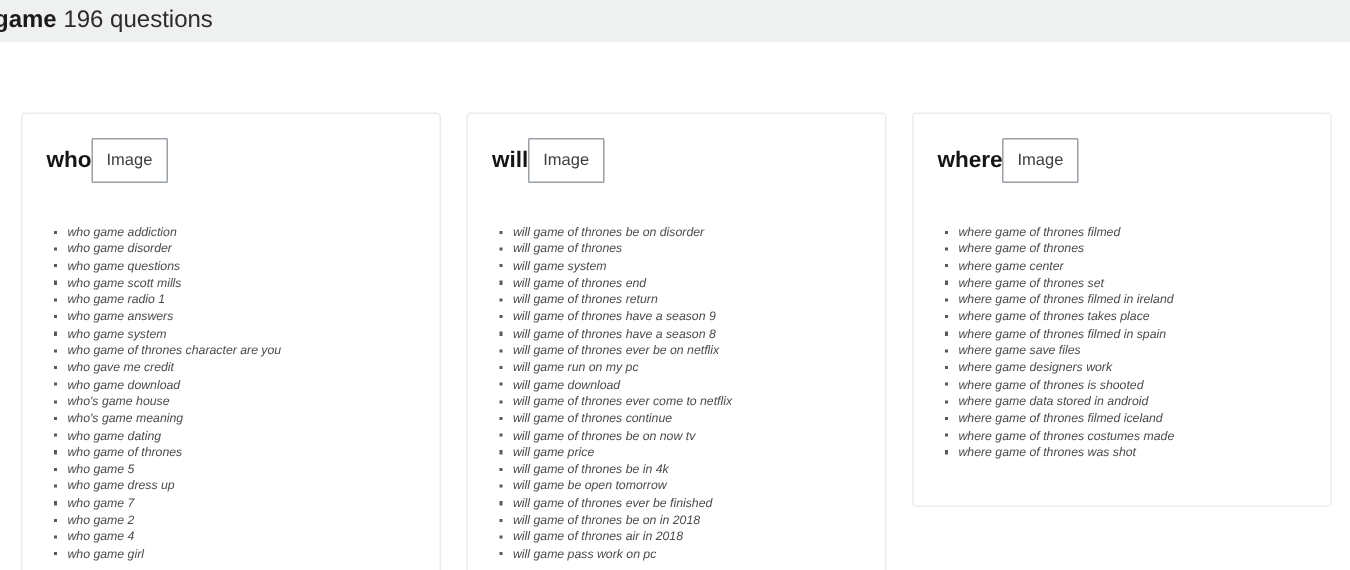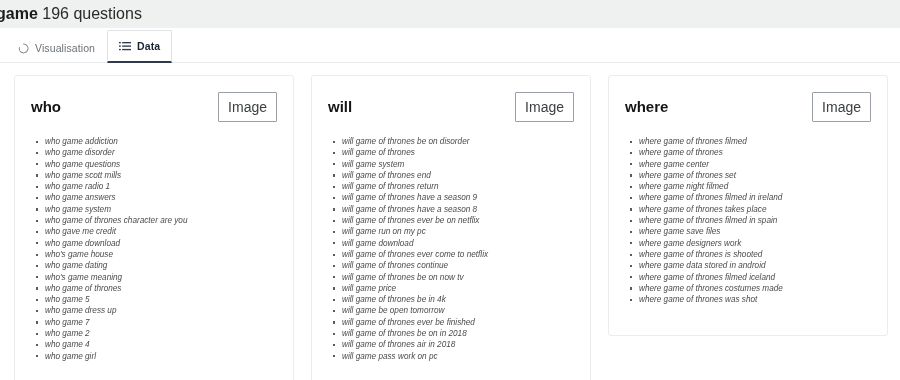--- a/index.html
+++ b/index.html
@@ -124,33 +124,6 @@
     </div>
   </div>
 
-  <div class="tab-bar">
-
-    <div class="tab">
-      <span class="icon">
-        <svg width="11" height="11" viewBox="0 0 16 16" aria-hidden="true">
-          <path d="M8 1.6 A6.4 6.4 0 1 1 3.2 12.1" fill="none" stroke="#8a9099" stroke-width="1.5" stroke-linecap="round"></path>
-          <path d="M2.4 10.6 A6.4 6.4 0 0 1 2.0 6.4" fill="none" stroke="#8a9099" stroke-width="1.5" stroke-linecap="round"></path>
-        </svg>
-      </span>
-      <span class="tlabel">Visualisation</span>
-    </div>
-
-    <div class="tab active">
-      <span class="icon">
-        <svg width="12" height="11" viewBox="0 0 16 14" aria-hidden="true">
-          <rect x="0" y="1" width="2.4" height="1.8" fill="#2f3b4c"></rect>
-          <rect x="0" y="5.6" width="2.4" height="1.8" fill="#2f3b4c"></rect>
-          <rect x="0" y="10.2" width="2.4" height="1.8" fill="#2f3b4c"></rect>
-          <rect x="4.2" y="1" width="11.8" height="1.8" fill="#2f3b4c"></rect>
-          <rect x="4.2" y="5.6" width="11.8" height="1.8" fill="#2f3b4c"></rect>
-          <rect x="4.2" y="10.2" width="11.8" height="1.8" fill="#2f3b4c"></rect>
-        </svg>
-      </span>
-      <span class="tlabel">Data</span>
-    </div>
-
-  </div>
 
   <div class="grid">
     <div class="cards">

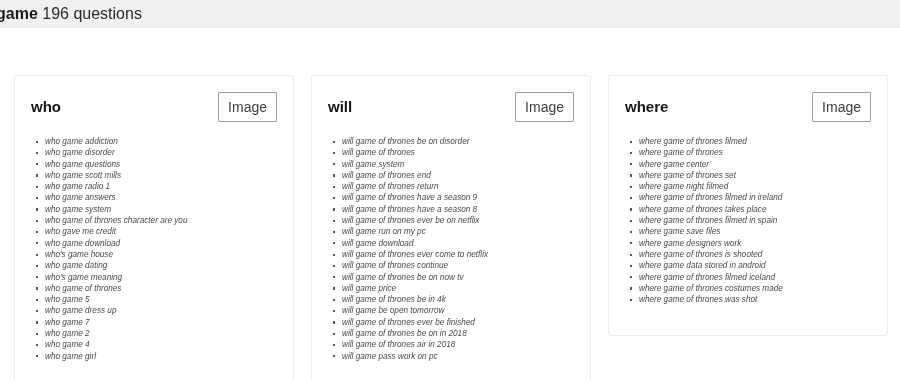--- a/index.html
+++ b/index.html
@@ -73,8 +73,8 @@
     position: relative;
   }
   .card-head {
-    display: flex; align-items: flex-start; justify-content: space-between;
-    margin-bottom: 14px; min-height: 30px;
+    display: flex; align-items: flex-start; justify-content: flex-start;
+    margin-bottom: 27px; min-height: 30px;
   }
   .card-title {
     font-size: 15px; font-weight: bold; color: #151515;

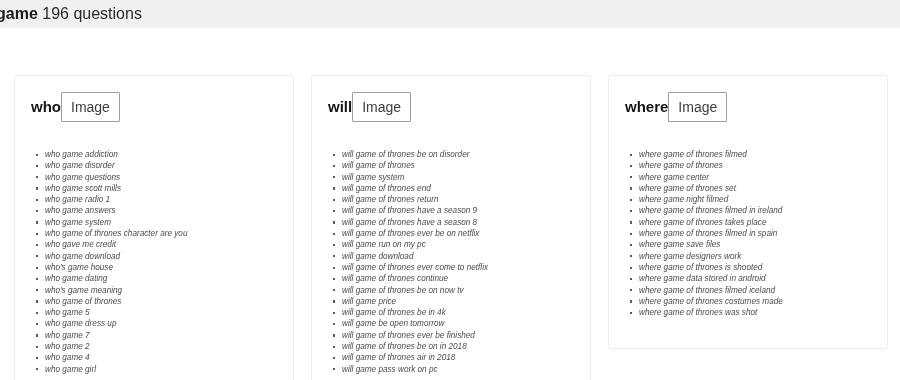--- a/index.html
+++ b/index.html
@@ -84,7 +84,7 @@
     border: 1px solid #9aa0a6;
     background: #ffffff;
     color: #3c4043;
-    font-size: 14px;
+    font-size: 11px;
     line-height: 10px;
     padding: 9px 9px;
     min-width: 34px;

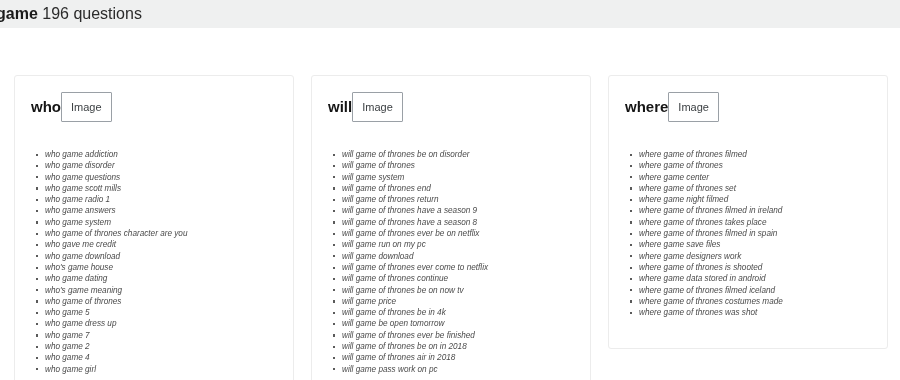--- a/index.html
+++ b/index.html
@@ -196,7 +196,6 @@
           <li>where game of thrones</li>
           <li>where game center</li>
           <li>where game of thrones set</li>
-          <li>where game night filmed</li>
           <li>where game of thrones filmed in ireland</li>
           <li>where game of thrones takes place</li>
           <li>where game of thrones filmed in spain</li>

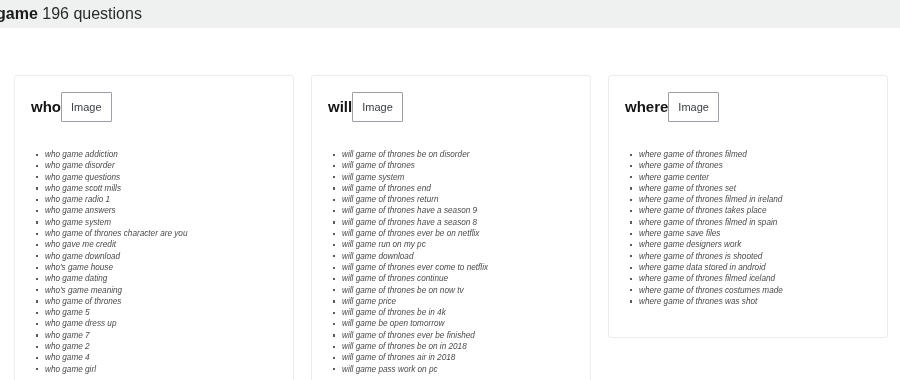--- a/index.html
+++ b/index.html
@@ -145,8 +145,8 @@
           <li>who gave me credit</li>
           <li>who game download</li>
           <li>who's game house</li>
+          <li>who's game meaning</li>
           <li>who game dating</li>
-          <li>who's game meaning</li>
           <li>who game of thrones</li>
           <li>who game 5</li>
           <li>who game dress up</li>

